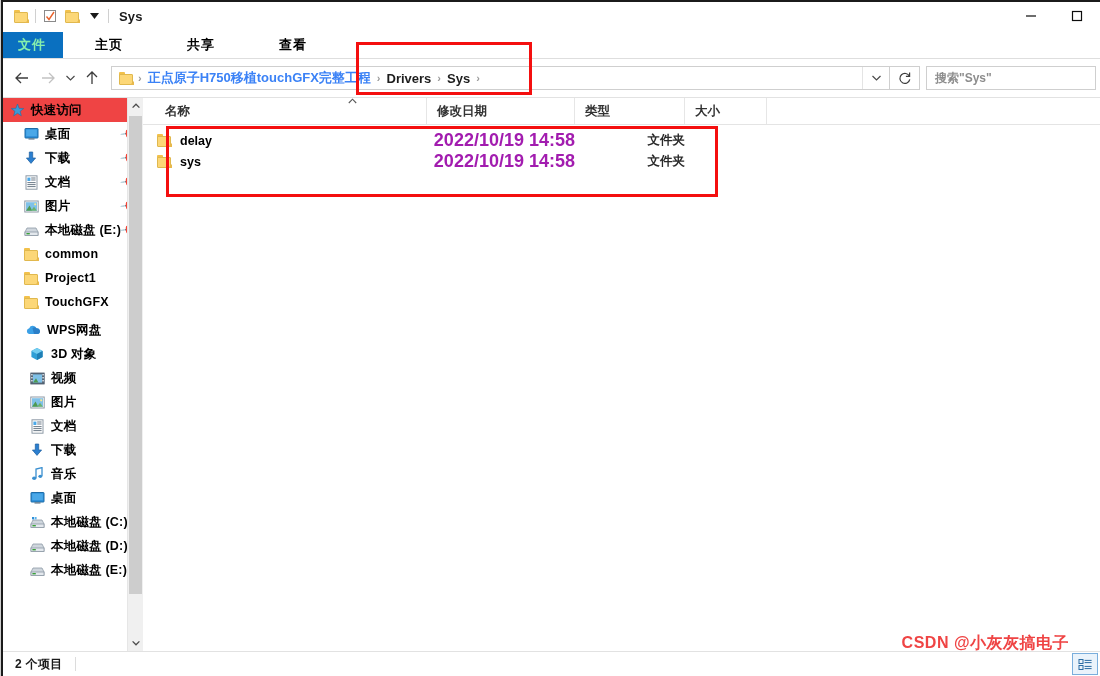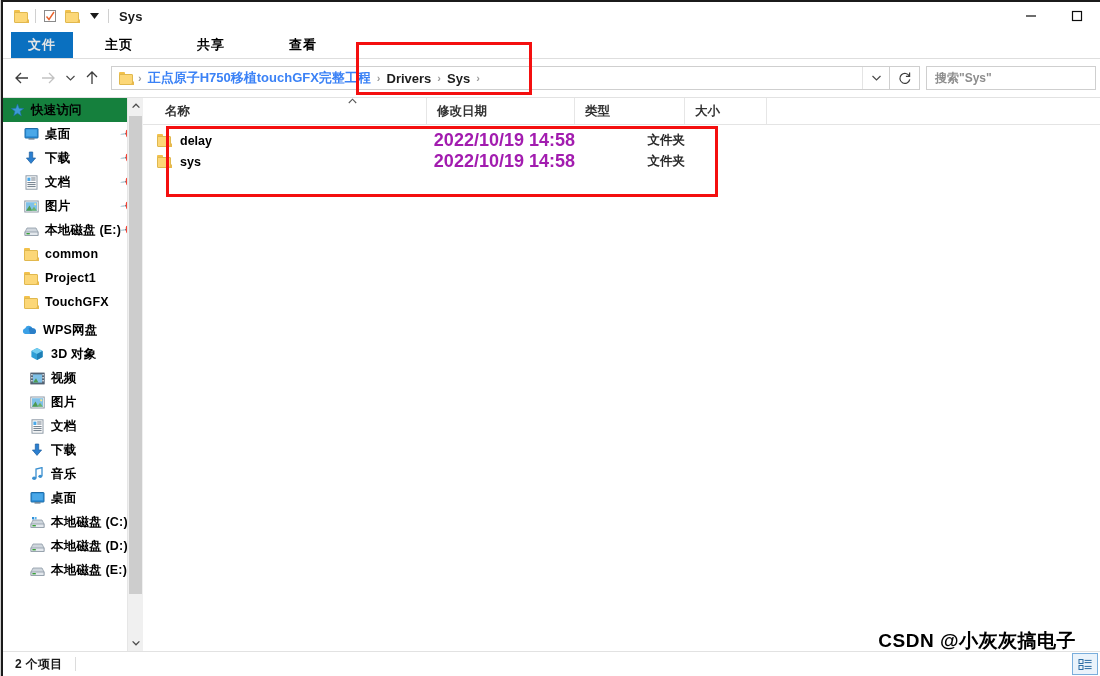--- a/index.html
+++ b/index.html
@@ -121,14 +121,13 @@
   }
   .tab-file {
     background: #0a70c0;
-    color: #e5e5e5;
+    color: #86efac;
     display: flex;
     align-items: center;
     justify-content: center;
     width: 62px;
     font-size: 13px;
     letter-spacing: 1px;
-    margin-left: 10px;
   }
   .tab-item {
     display: flex;

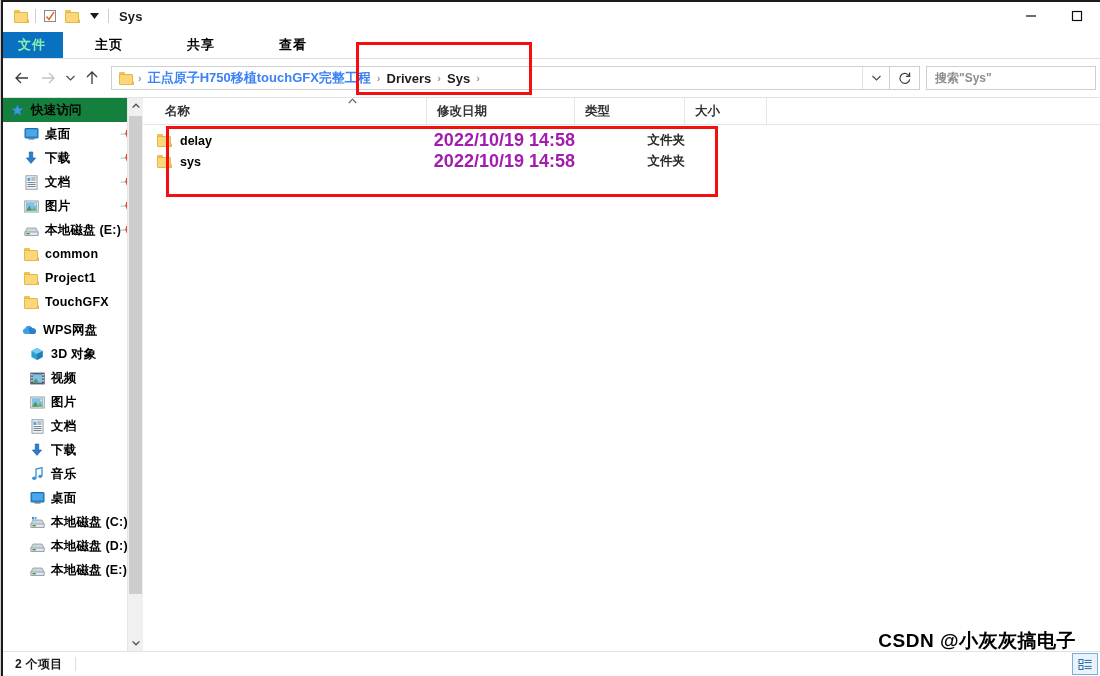--- a/index.html
+++ b/index.html
@@ -247,7 +247,7 @@
     position: relative;
     white-space: nowrap;
   }
-  .nav-row.sel { background: #15803d; }
+  .nav-row.sel { background: #ef4444; }
   .nav-row .ico {
     width: 16px;
     height: 16px;

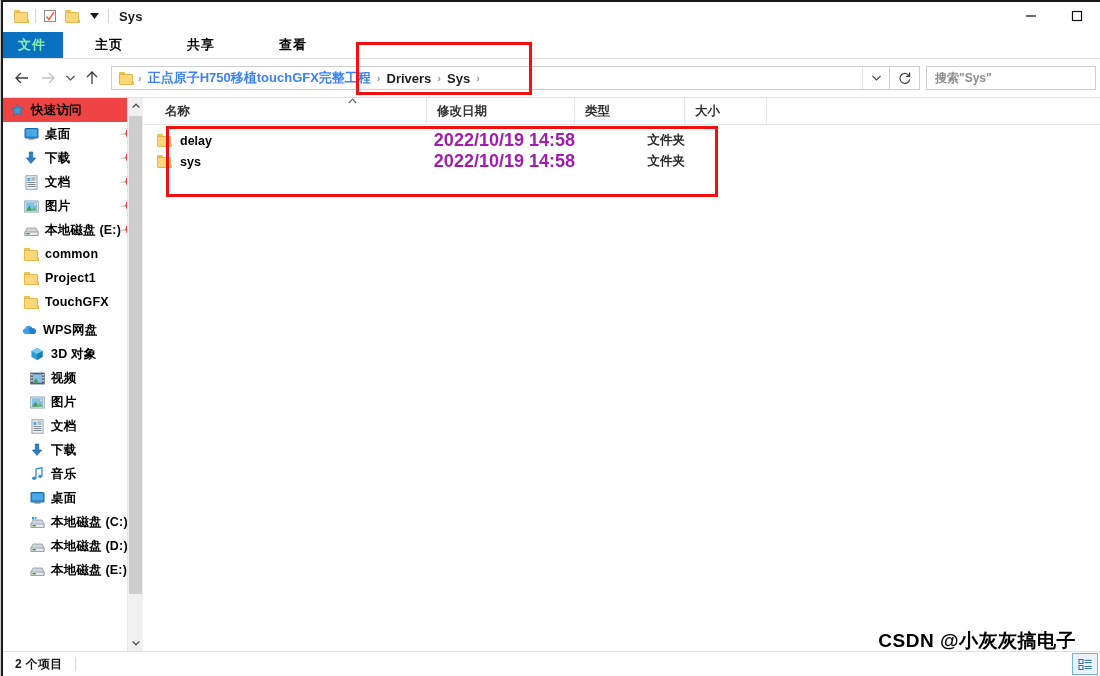--- a/index.html
+++ b/index.html
@@ -269,7 +269,7 @@
     font-size: 11px;
     transform: rotate(40deg);
   }
-  .ind-1 { padding-left: 12px; margin-left: 8px; }
+  .ind-1 { padding-left: 24px; }
   .ind-2 { padding-left: 22px; }
   .ind-3 { padding-left: 28px; }
 

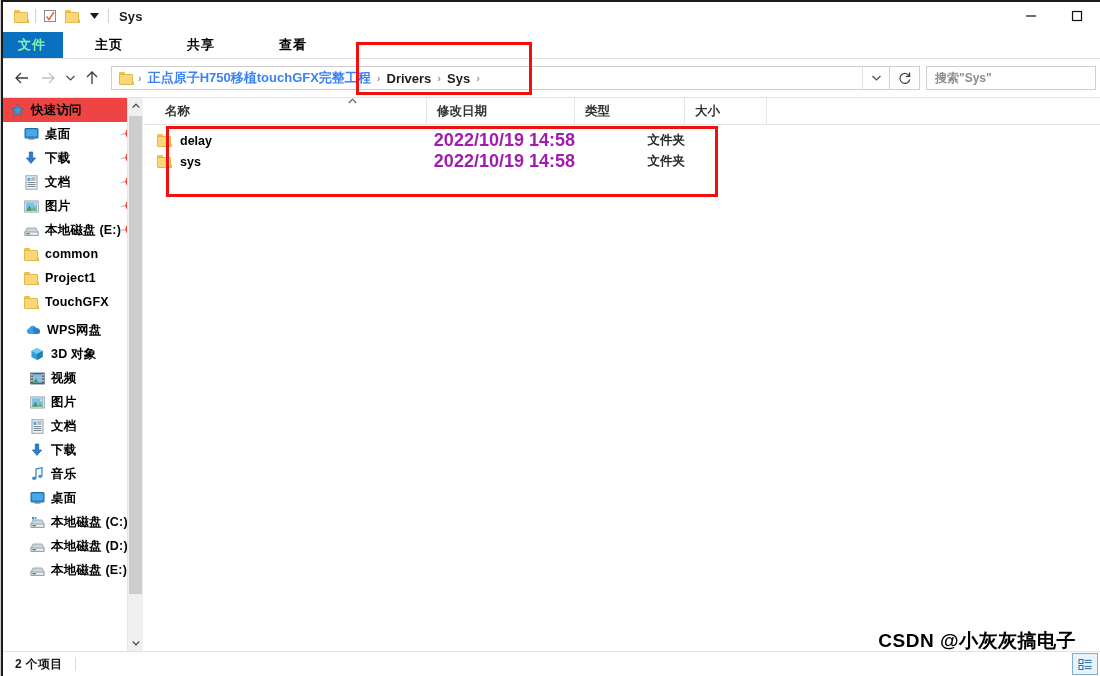--- a/index.html
+++ b/index.html
@@ -447,10 +447,10 @@
   
   .watermark {
     position: absolute;
-    right: 24px;
+    right: 31px;
     bottom: 22px;
-    font-size: 19px;
-    color: #000000;
+    font-size: 16px;
+    color: #ef4444;
     letter-spacing: 0.5px;
     z-index: 40;
     white-space: nowrap;

